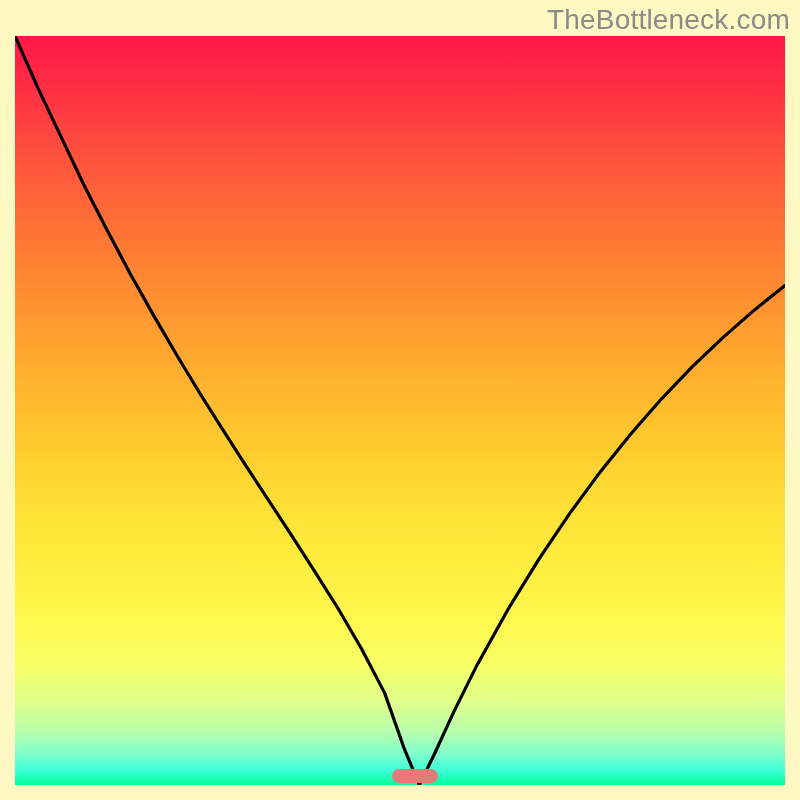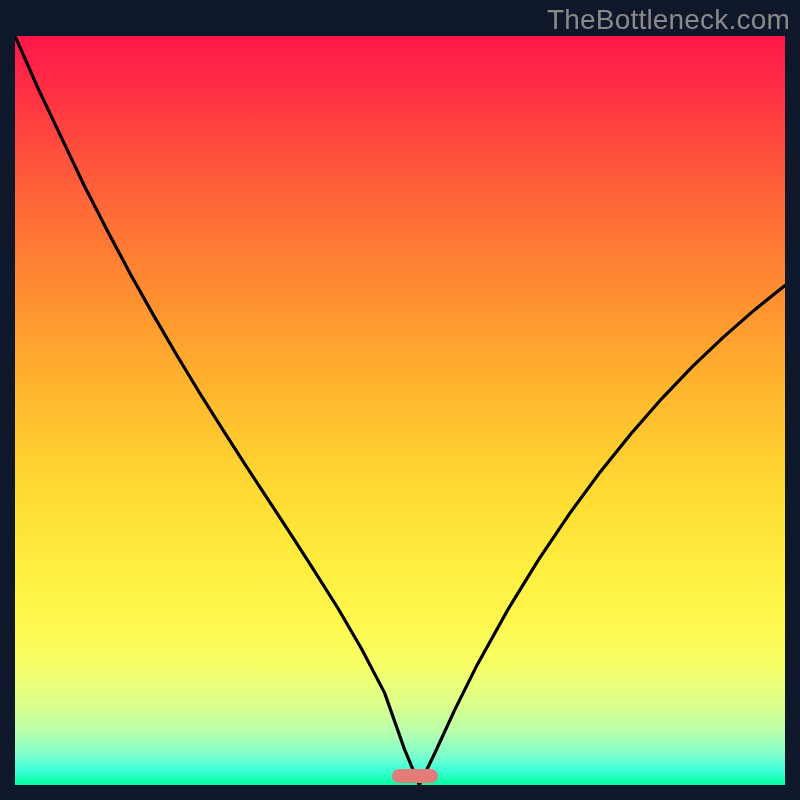--- a/index.html
+++ b/index.html
@@ -14,7 +14,7 @@
     position: relative;
     width: 800px;
     height: 800px;
-    background: #0f172a;
+    background: #fef9c3;
   }
   .watermark {
     position: absolute;

